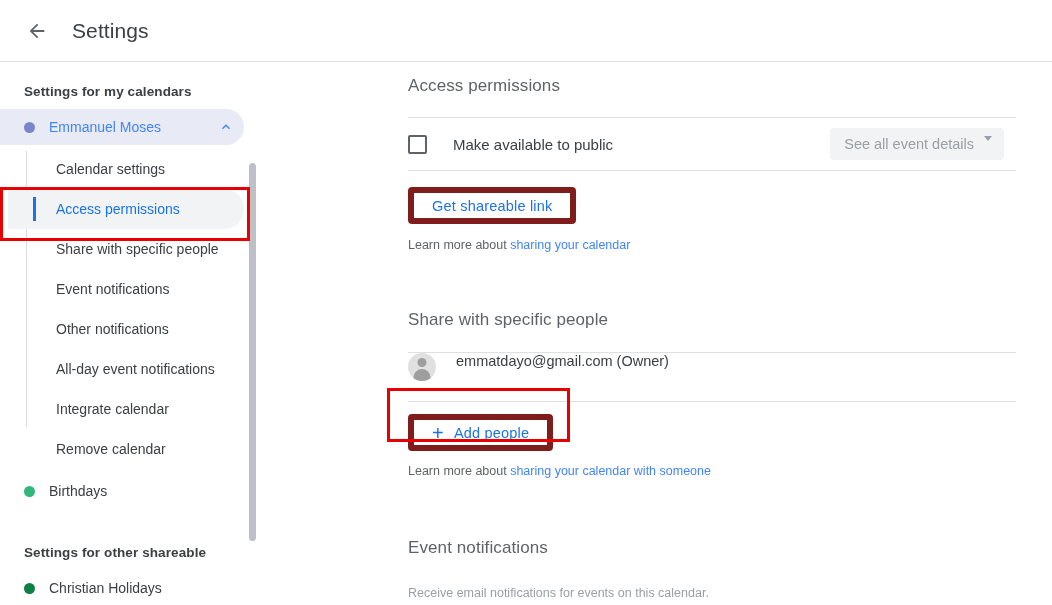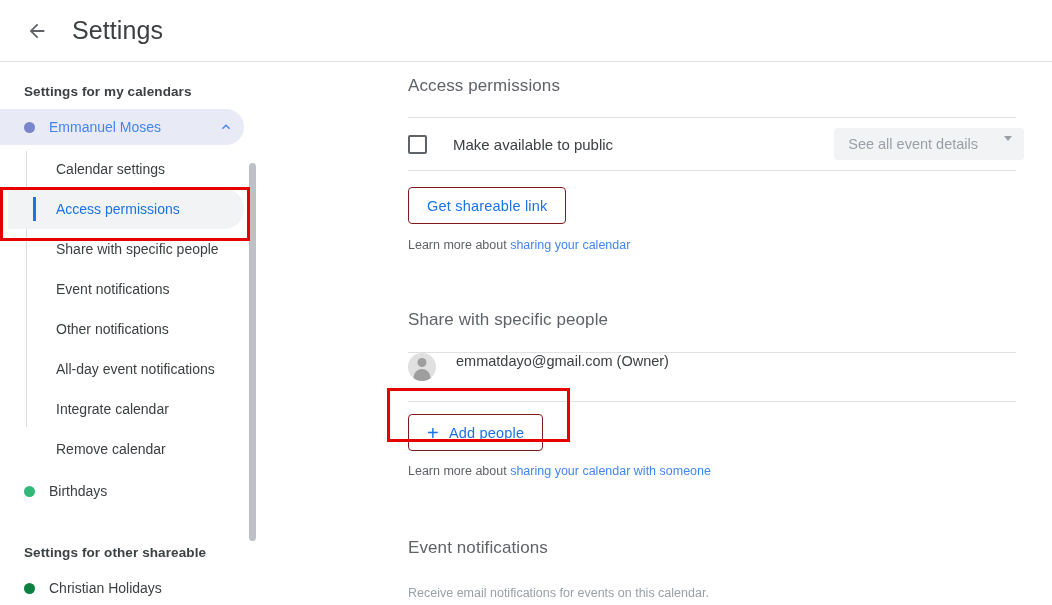--- a/index.html
+++ b/index.html
@@ -28,7 +28,7 @@
   .back-btn svg { display:block; }
   .app-title {
     margin-left:20px;
-    font-size:25px; color:#3c4043; font-weight:400; letter-spacing:.1px;
+    font-size:21px; color:#3c4043; font-weight:400; letter-spacing:.1px;
   }
 
   

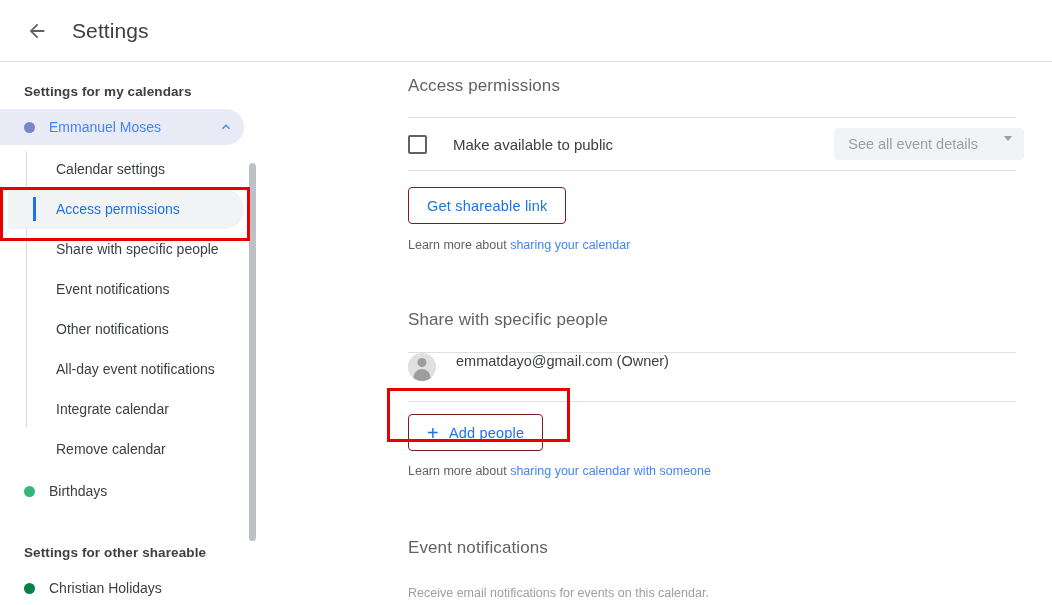--- a/index.html
+++ b/index.html
@@ -97,7 +97,7 @@
   }
   .row-public {
     display:flex; align-items:center; height:52px;
-    padding-left:150px; padding-right:28px;
+    padding-left:150px; padding-right:48px;
   }
   .cbx {
     width:19px; height:19px; border:2px solid #5f6368; border-radius:2px;

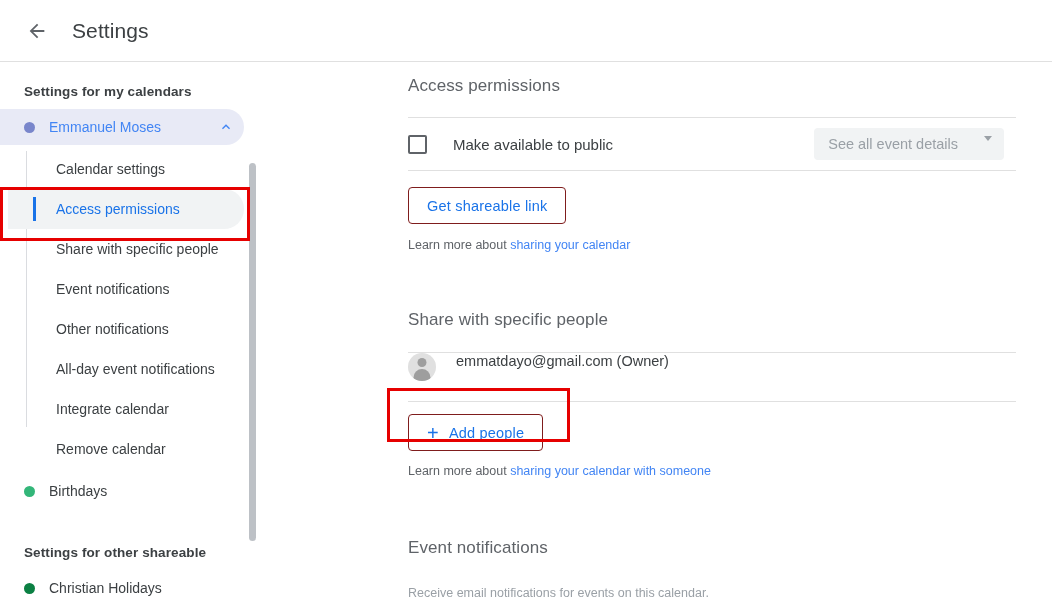--- a/index.html
+++ b/index.html
@@ -107,7 +107,7 @@
     margin-left:26px; font-size:15px; color:#3c4043; flex:1 1 auto;
   }
   .sel-disabled {
-    display:flex; align-items:flex-start; gap:26px;
+    display:flex; align-items:flex-start; gap:10px;
     background:#f1f3f4; border-radius:4px;
     padding:8px 12px 8px 14px;
     font-size:14.5px; color:#9aa0a6; cursor:default;

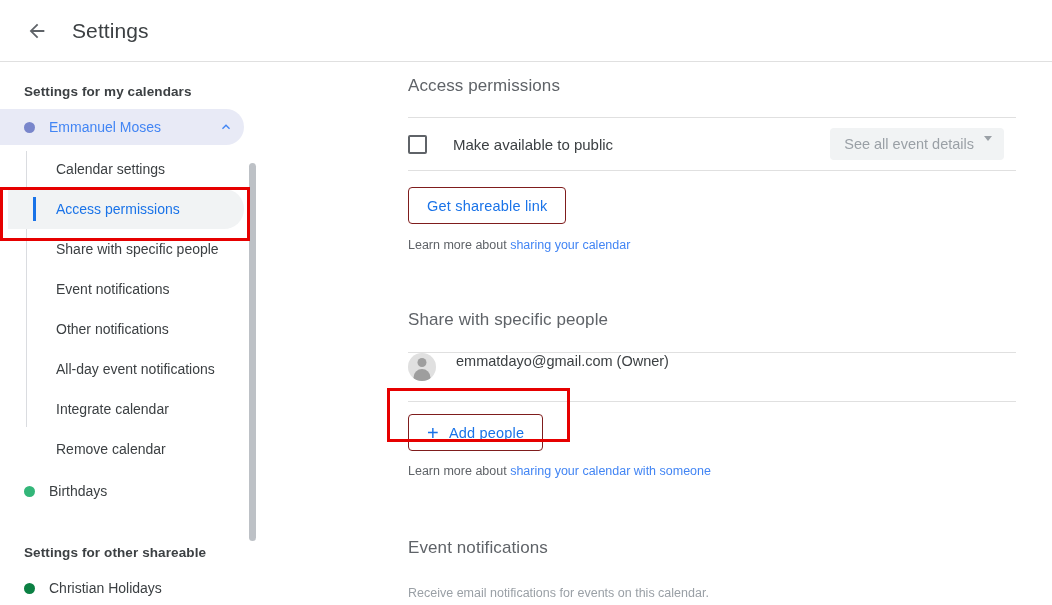--- a/index.html
+++ b/index.html
@@ -118,7 +118,7 @@
   }
   .btn-outline {
     display:inline-flex; align-items:center; justify-content:center;
-    border:1px solid #7f1d1d; border-radius:4px;
+    border:6px solid #7f1d1d; border-radius:4px;
     background:#fff; color:#1a73e8;
     font-size:14.5px; font-family:inherit; cursor:pointer;
     padding:0 18px; height:37px; letter-spacing:.2px;

